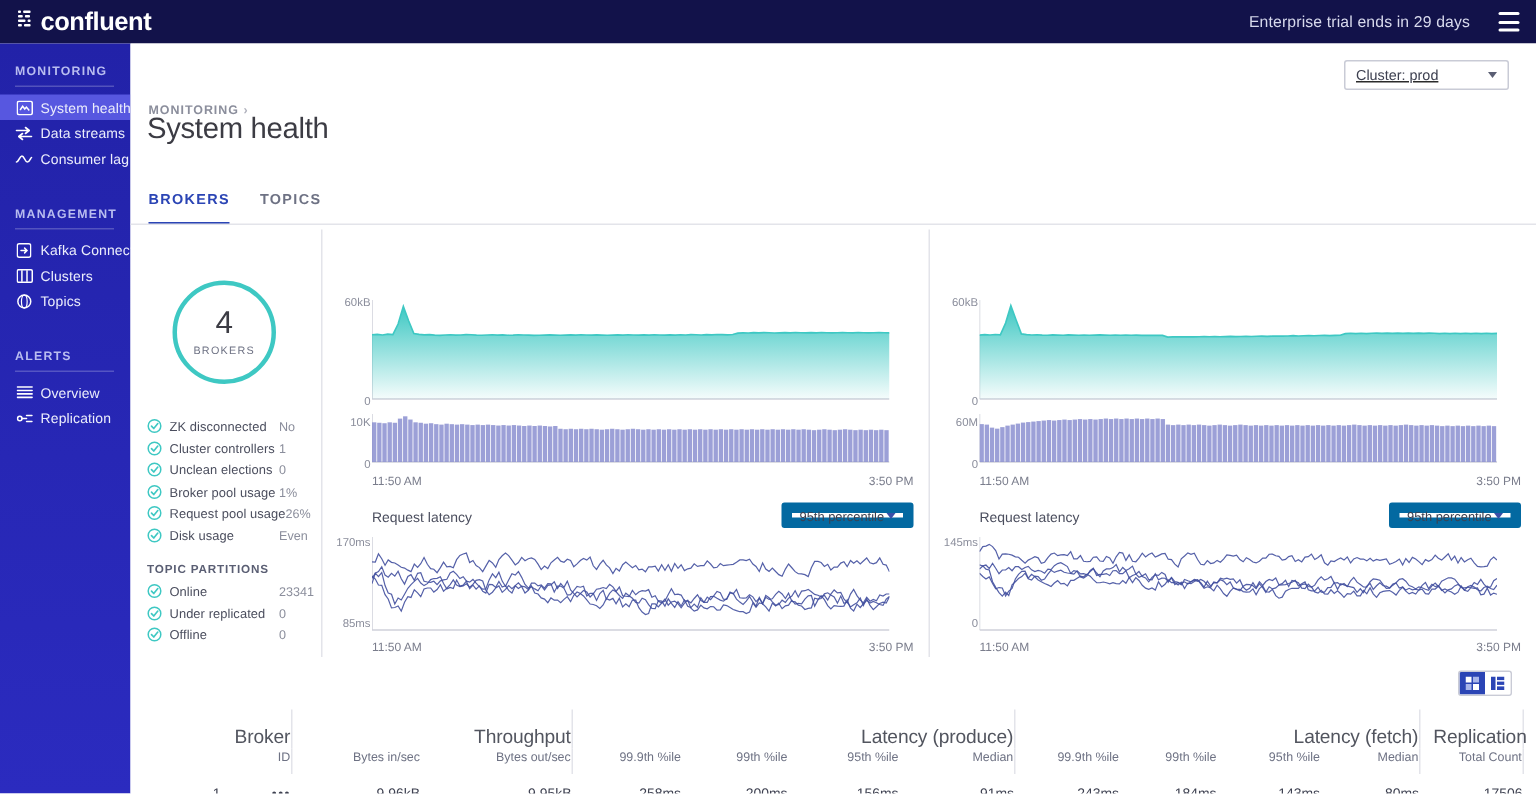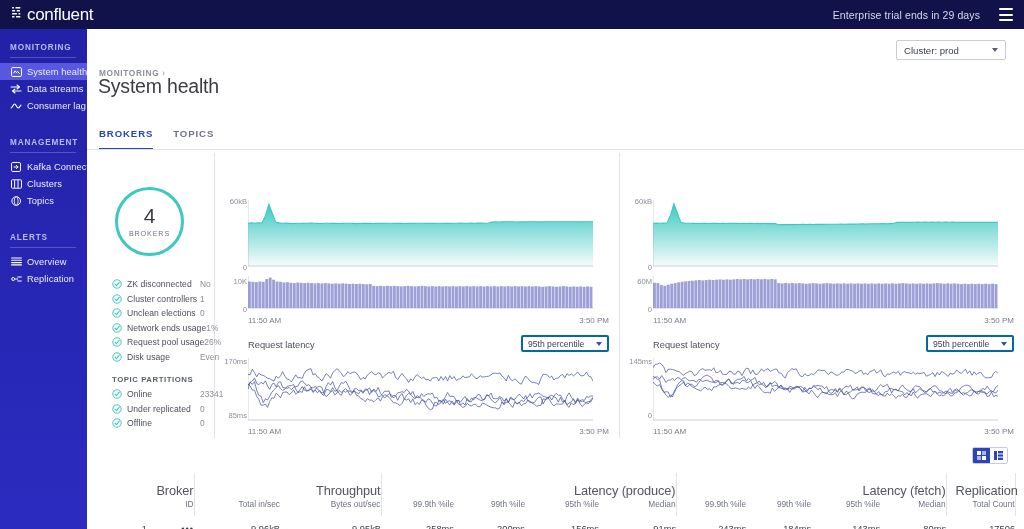--- a/index.html
+++ b/index.html
@@ -21,7 +21,7 @@
   .logo { margin-left: 12px; display: flex; align-items: center; height: 29px; }
   .logo-mark { display: inline-block; margin-right: 2px; }
   .logo-text {
-    color: #ffffff; font-size: 17px; letter-spacing: -0.3px; font-weight: 400;
+    color: #ffffff; font-size: 17px; letter-spacing: -0.3px; font-weight: 700;
   }
   .trial-text {
     position: absolute; right: 44px; top: 9px;

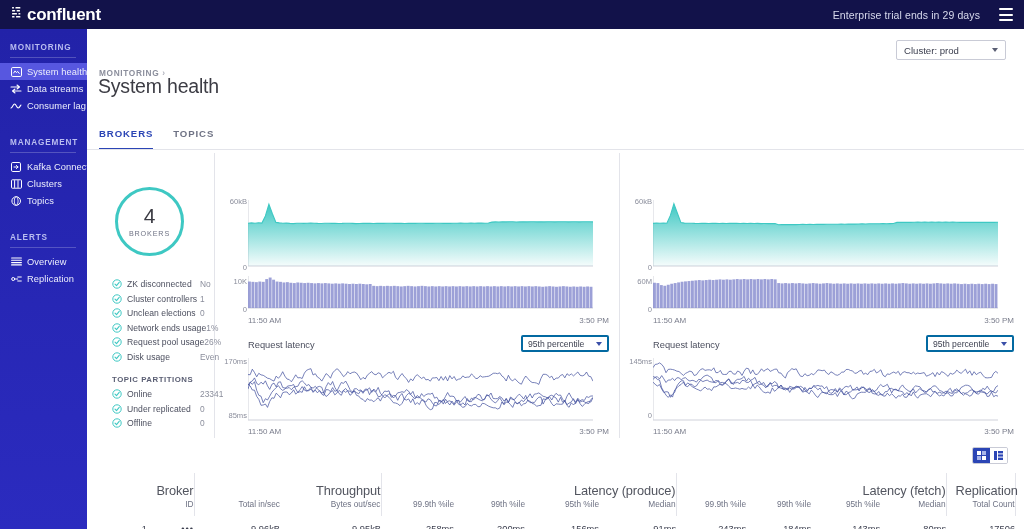--- a/index.html
+++ b/index.html
@@ -69,7 +69,7 @@
   }
 
   
-  .ctrl-row { position: absolute; right: 18px; top: 11px; display: flex; gap: 7px; }
+  .ctrl-row { position: absolute; right: 18px; top: 11px; display: flex; gap: 7px; text-decoration: underline; }
   .ctrl {
     height: 20px; border: 1px solid #c9cbd6; border-radius: 2px;
     background: #fff; display: flex; align-items: center;

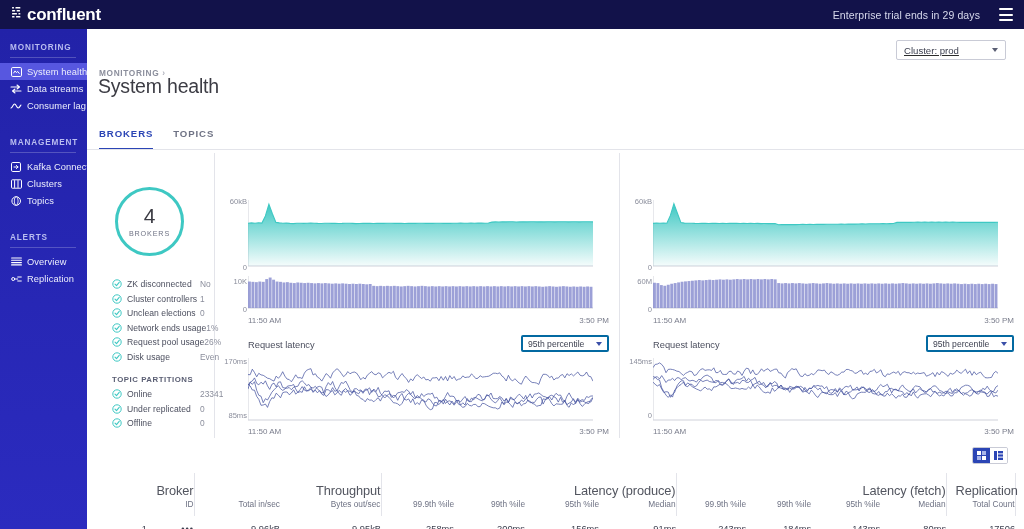--- a/index.html
+++ b/index.html
@@ -123,7 +123,7 @@
   .donut-num { font-size: 21px; color: #3c3c44; line-height: 1; font-weight: 400; }
   .donut-lbl { font-size: 7.2px; color: #6e7284; letter-spacing: .85px; margin-top: 3px; }
 
-  .checks { position: absolute; left: 25px; top: 127px; width: 116px; }
+  .checks { position: absolute; left: 11px; top: 127px; width: 116px; }
   .check-row {
     display: flex; align-items: center; height: 14.5px; font-size: 8.6px; color: #4b4e5e;
   }

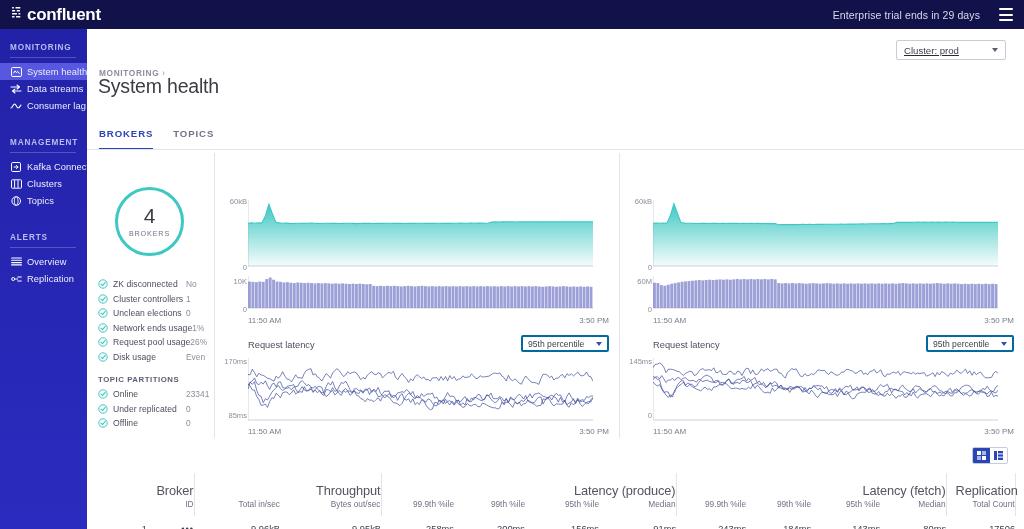--- a/index.html
+++ b/index.html
@@ -370,7 +370,7 @@
                   <path d="M3 5.1l1.5 1.6L7.2 3.4" fill="none" stroke="#3ec8c3" stroke-width="1.1" stroke-linecap="round" stroke-linejoin="round"></path>
                 </svg>
               </span>
-            <span class="check-lbl">Network ends usage</span>
+            <span class="check-lbl">Broker pool usage</span>
             <span class="check-val">1%</span>
           </div>
           <div class="check-row">

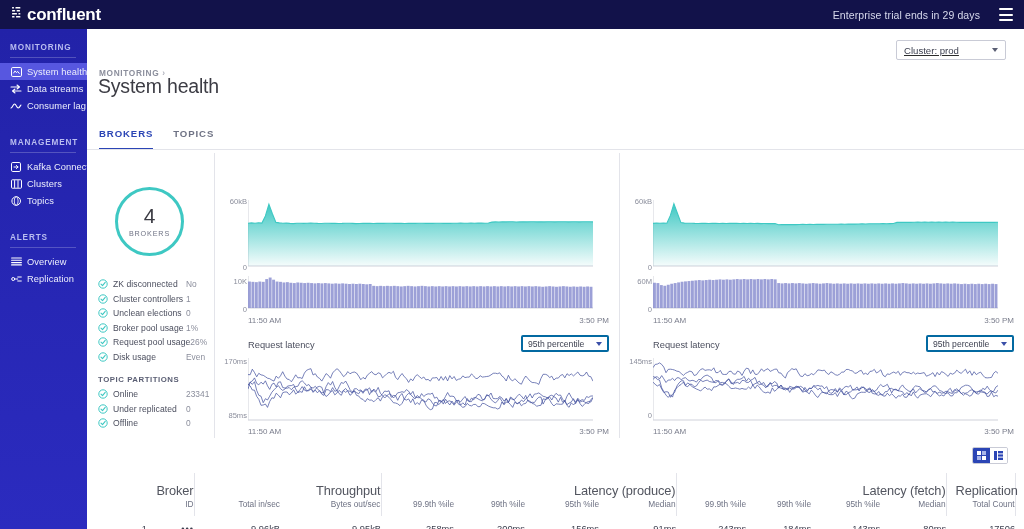--- a/index.html
+++ b/index.html
@@ -149,7 +149,7 @@
   .sec-title { position: absolute; font-size: 9.3px; color: #4b4e5e; }
   .pct-select {
     position: absolute; height: 17px; width: 88px;
-    border: 2px solid #0369a1; border-radius: 2px; background: #fff;
+    border: 7px solid #0369a1; border-radius: 2px; background: #fff;
     display: flex; align-items: center; justify-content: space-between;
     padding: 0 5px; font-size: 8.6px; color: #3d4050; cursor: pointer;
   }

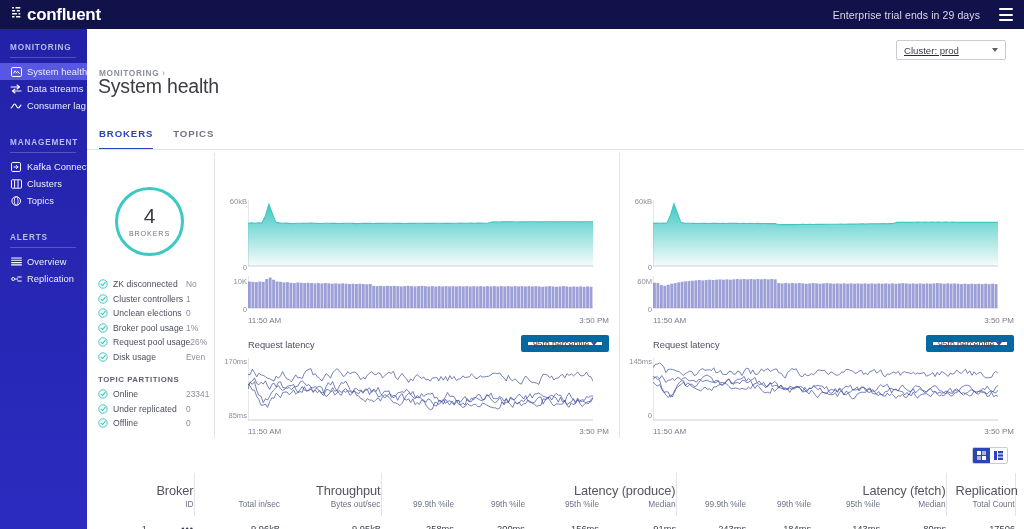--- a/index.html
+++ b/index.html
@@ -791,7 +791,7 @@
         </tr>
         <tr class="sub-row">
           <th colspan="2" style="padding-left:12px">ID</th>
-          <th class="bdl">Total in/sec</th>
+          <th class="bdl">Bytes in/sec</th>
           <th>Bytes out/sec</th>
           <th class="bdl">99.9th %ile</th>
           <th>99th %ile</th>

